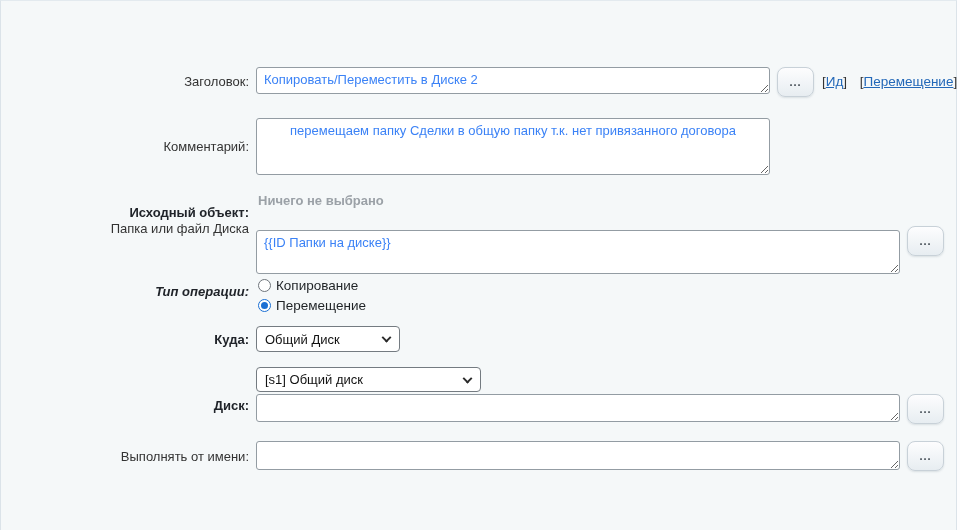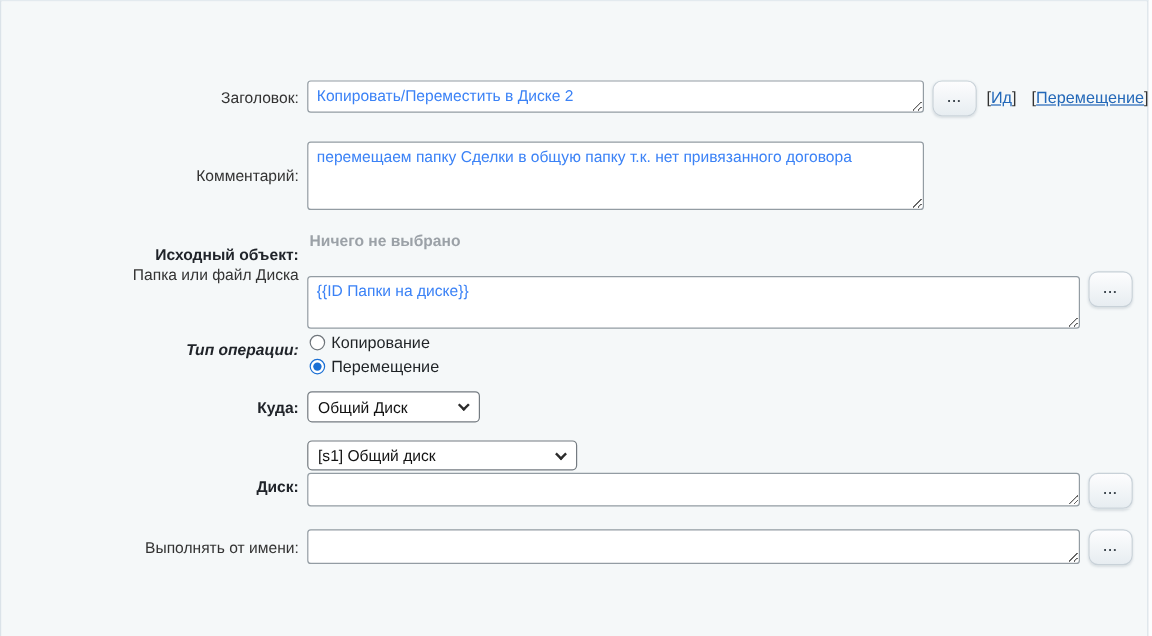--- a/index.html
+++ b/index.html
@@ -95,7 +95,7 @@
   </div>
 
   <div class="lbl" style="top:138px;">Комментарий:</div>
-  <textarea class="ta" style="left: 255px; top: 117px; width: 514px; height: 57px;">перемещаем папку Сделки в общую папку т.к. нет привязанного договора</textarea>
+  <textarea class="ta" style="left: 255px; top: 117px; width: 514px; height: 57px; text-align: center;">перемещаем папку Сделки в общую папку т.к. нет привязанного договора</textarea>
 
   <div class="graytext" style="left:257px; top:192px;">Ничего не выбрано</div>
   <div class="lbl bold" style="top:204px;">Исходный объект:</div>

